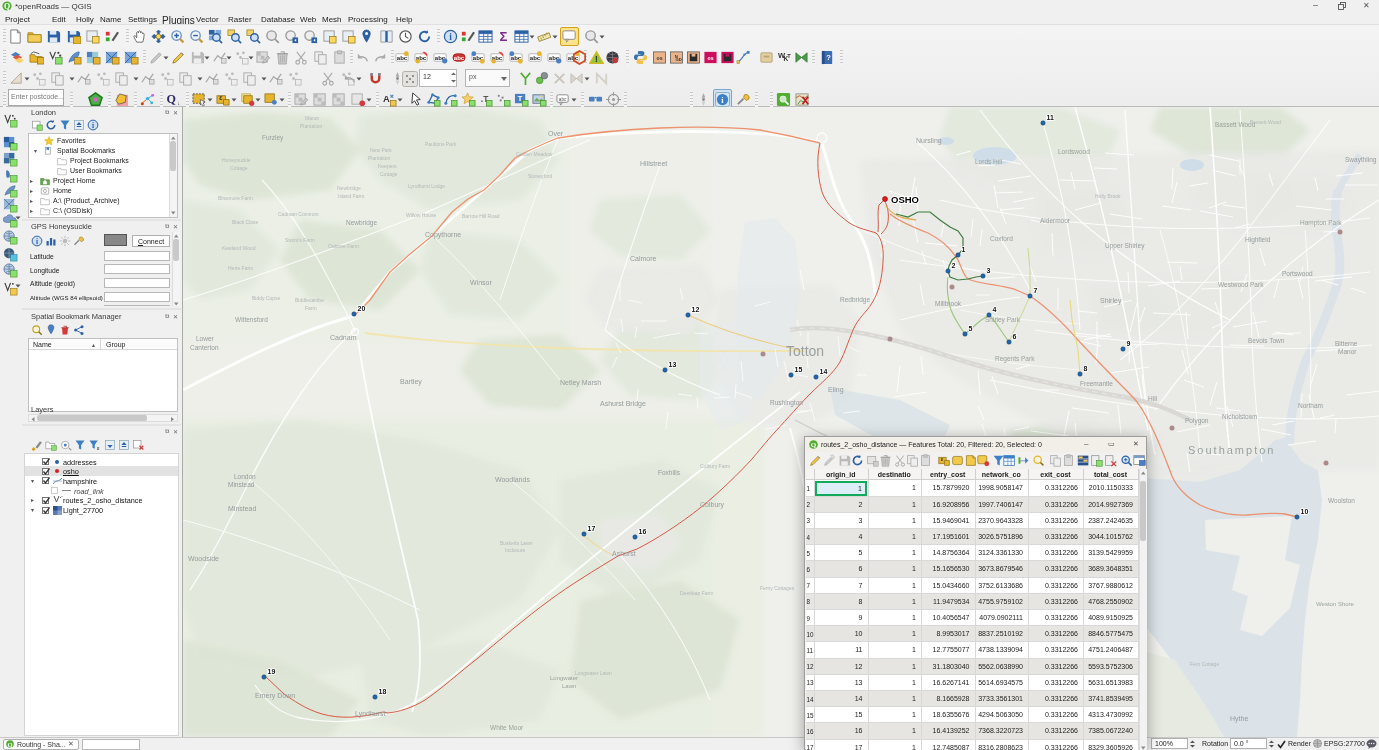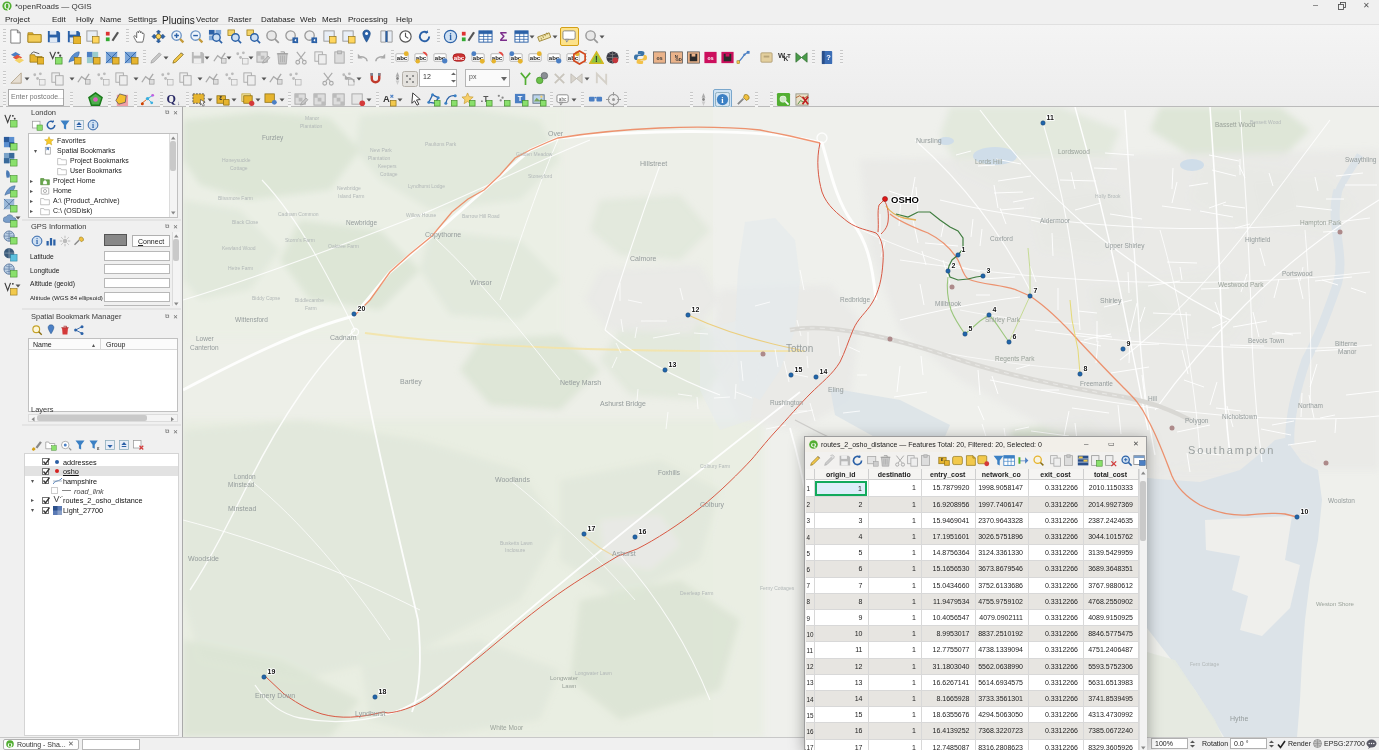--- a/index.html
+++ b/index.html
@@ -1299,7 +1299,7 @@
       <span class="abs" style="left:53px;top:216.5px;font-size:7px;color:#1a1a1a;">D:\ (Data)</span>
     </div>
     <div class="abs" style="left:22px;top:219px;width:159px;height:2px;background:#e4e4e4"></div>
-    <span class="abs panel-title" style="left:31px;top:222px">GPS Information</span>
+    <span class="abs panel-title" style="left:31px;top:222px">GPS Honeysuckle</span>
     <span class="abs" style="left:165px;top:223px;font-size:6px;color:#666">⧉</span>
     <span class="abs" style="left:173px;top:223px;font-size:6px;color:#666">✕</span>
     <svg class="abs" style="left:31px;top:235px" width="12" height="12" viewBox="0 0 16 16">

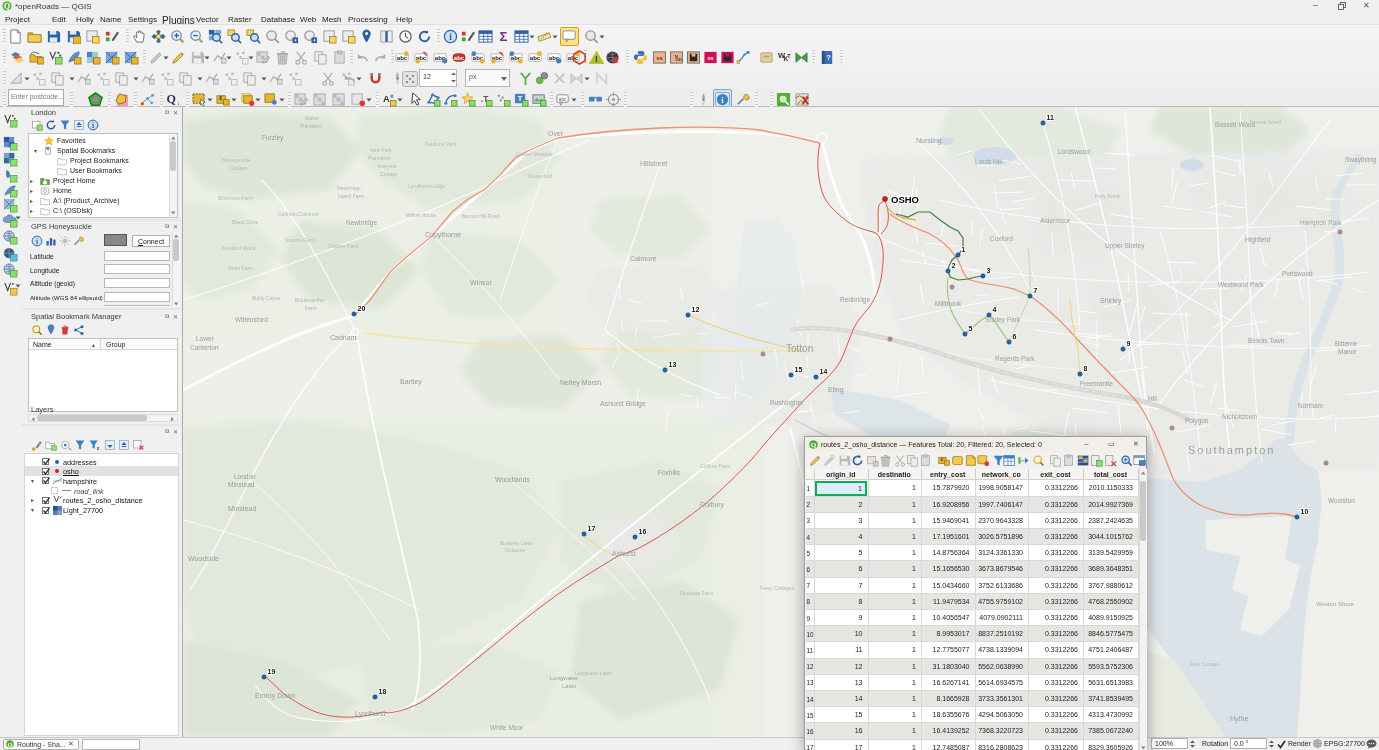--- a/index.html
+++ b/index.html
@@ -1073,7 +1073,7 @@
         <span class="abs" style="left:640px;top:160px;font-size:7px;color:#959c9c;white-space:nowrap">Hillstreet</span>
         <span class="abs" style="left:548px;top:130px;font-size:7px;color:#959c9c;white-space:nowrap">Over</span>
         <span class="abs" style="left:630px;top:255px;font-size:7px;color:#959c9c;white-space:nowrap">Calmore</span>
-        <span class="abs" style="left:786px;top:342.5px;font-size:10px;color:#9aa0a0;white-space:nowrap">Totton</span>
+        <span class="abs" style="left:786px;top:342.5px;font-size:14px;color:#9aa0a0;white-space:nowrap">Totton</span>
         <span class="abs" style="left:916px;top:137px;font-size:7px;color:#959c9c;white-space:nowrap">Nursling</span>
         <span class="abs" style="left:1058px;top:147.5px;font-size:6.5px;color:#9aa29a;white-space:nowrap">Lordswood</span>
         <span class="abs" style="left:975px;top:157.5px;font-size:6.5px;color:#9aa29a;white-space:nowrap">Lords Hill</span>

